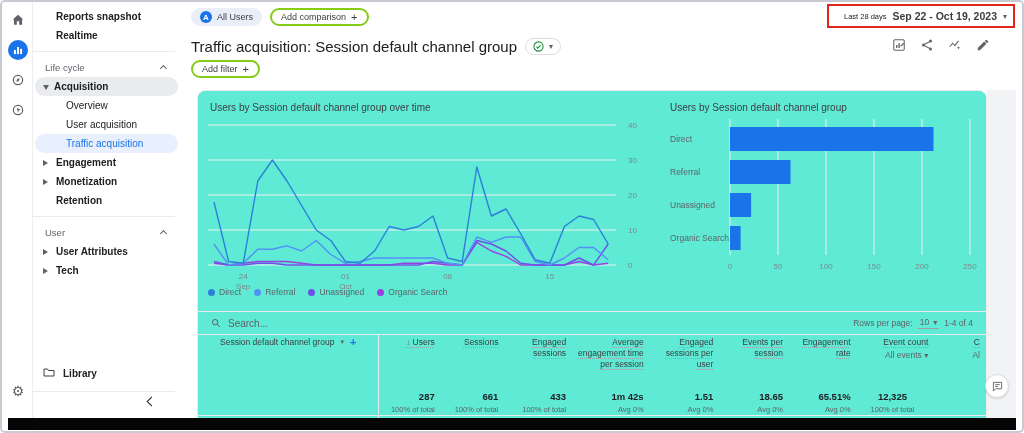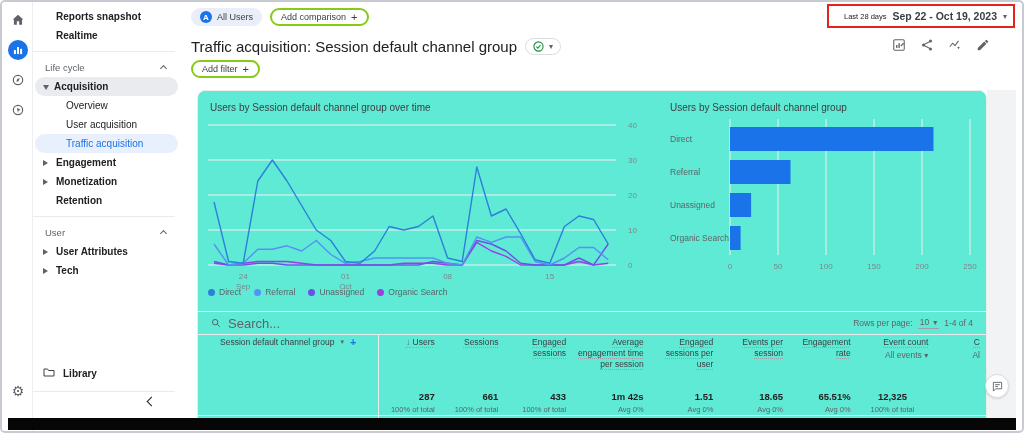--- a/index.html
+++ b/index.html
@@ -65,7 +65,7 @@
   
   .tbl-divider { position:absolute; left:0; top:220px; width:100%; height:1px; background:#e8eaed; }
   .search-row { position:absolute; left:0; top:221px; width:100%; height:23px; display:flex; align-items:center; padding:0 13px; border-bottom:1px solid #e8eaed; }
-  .search-left { display:flex; align-items:center; gap:7px; color:#5f6368; font-size:13px; flex:1; }
+  .search-left { display:flex; align-items:center; gap:7px; color:#5f6368; font-size:10px; flex:1; }
   .pg { display:flex; align-items:center; gap:5px; font-size:8.5px; color:#5f6368; }
   .pg-select { display:flex; align-items:center; gap:4px; border-bottom:1px solid #9aa0a6; padding:0 2px 1px 2px; cursor:pointer; }
   .pg-range { }

